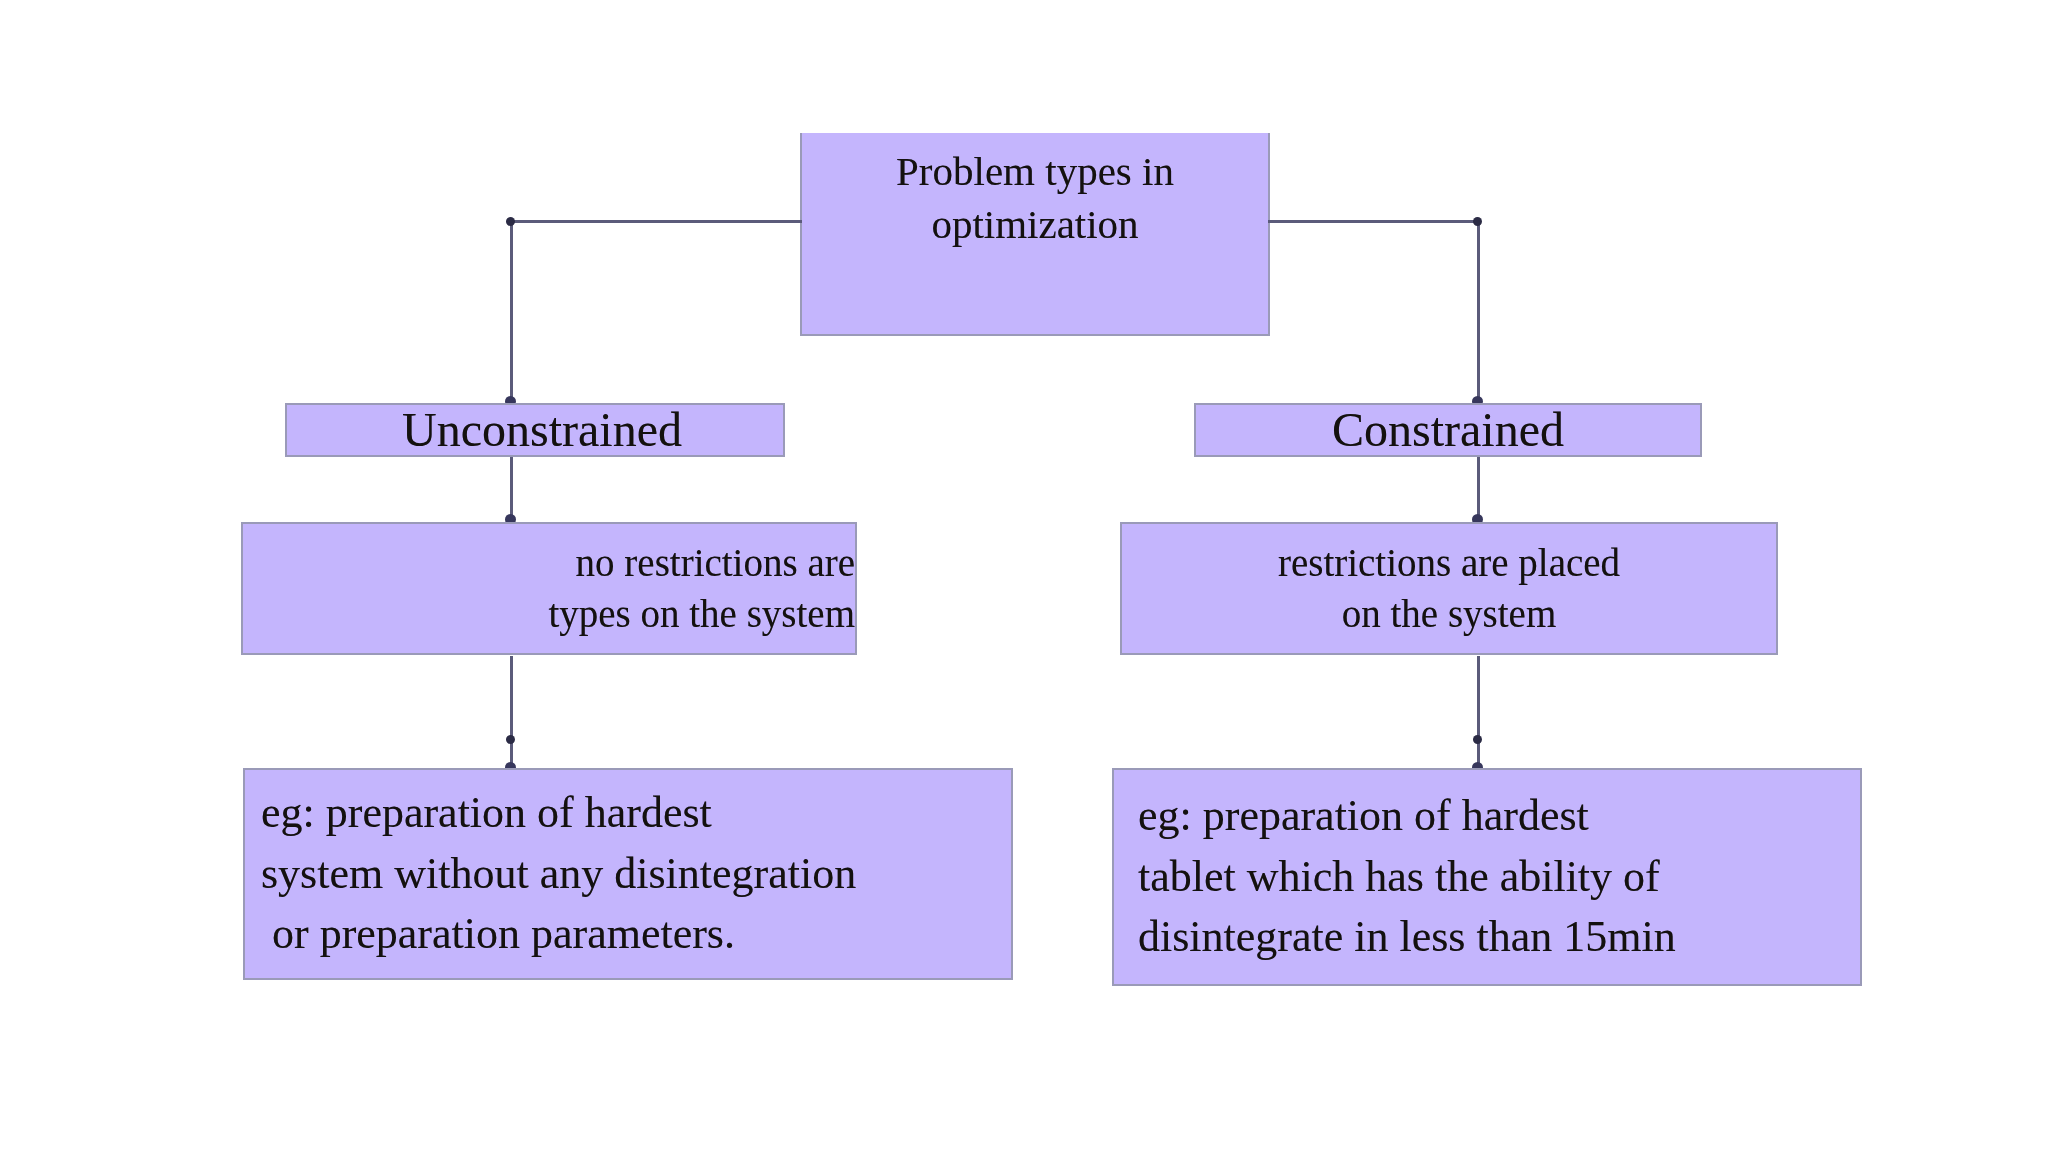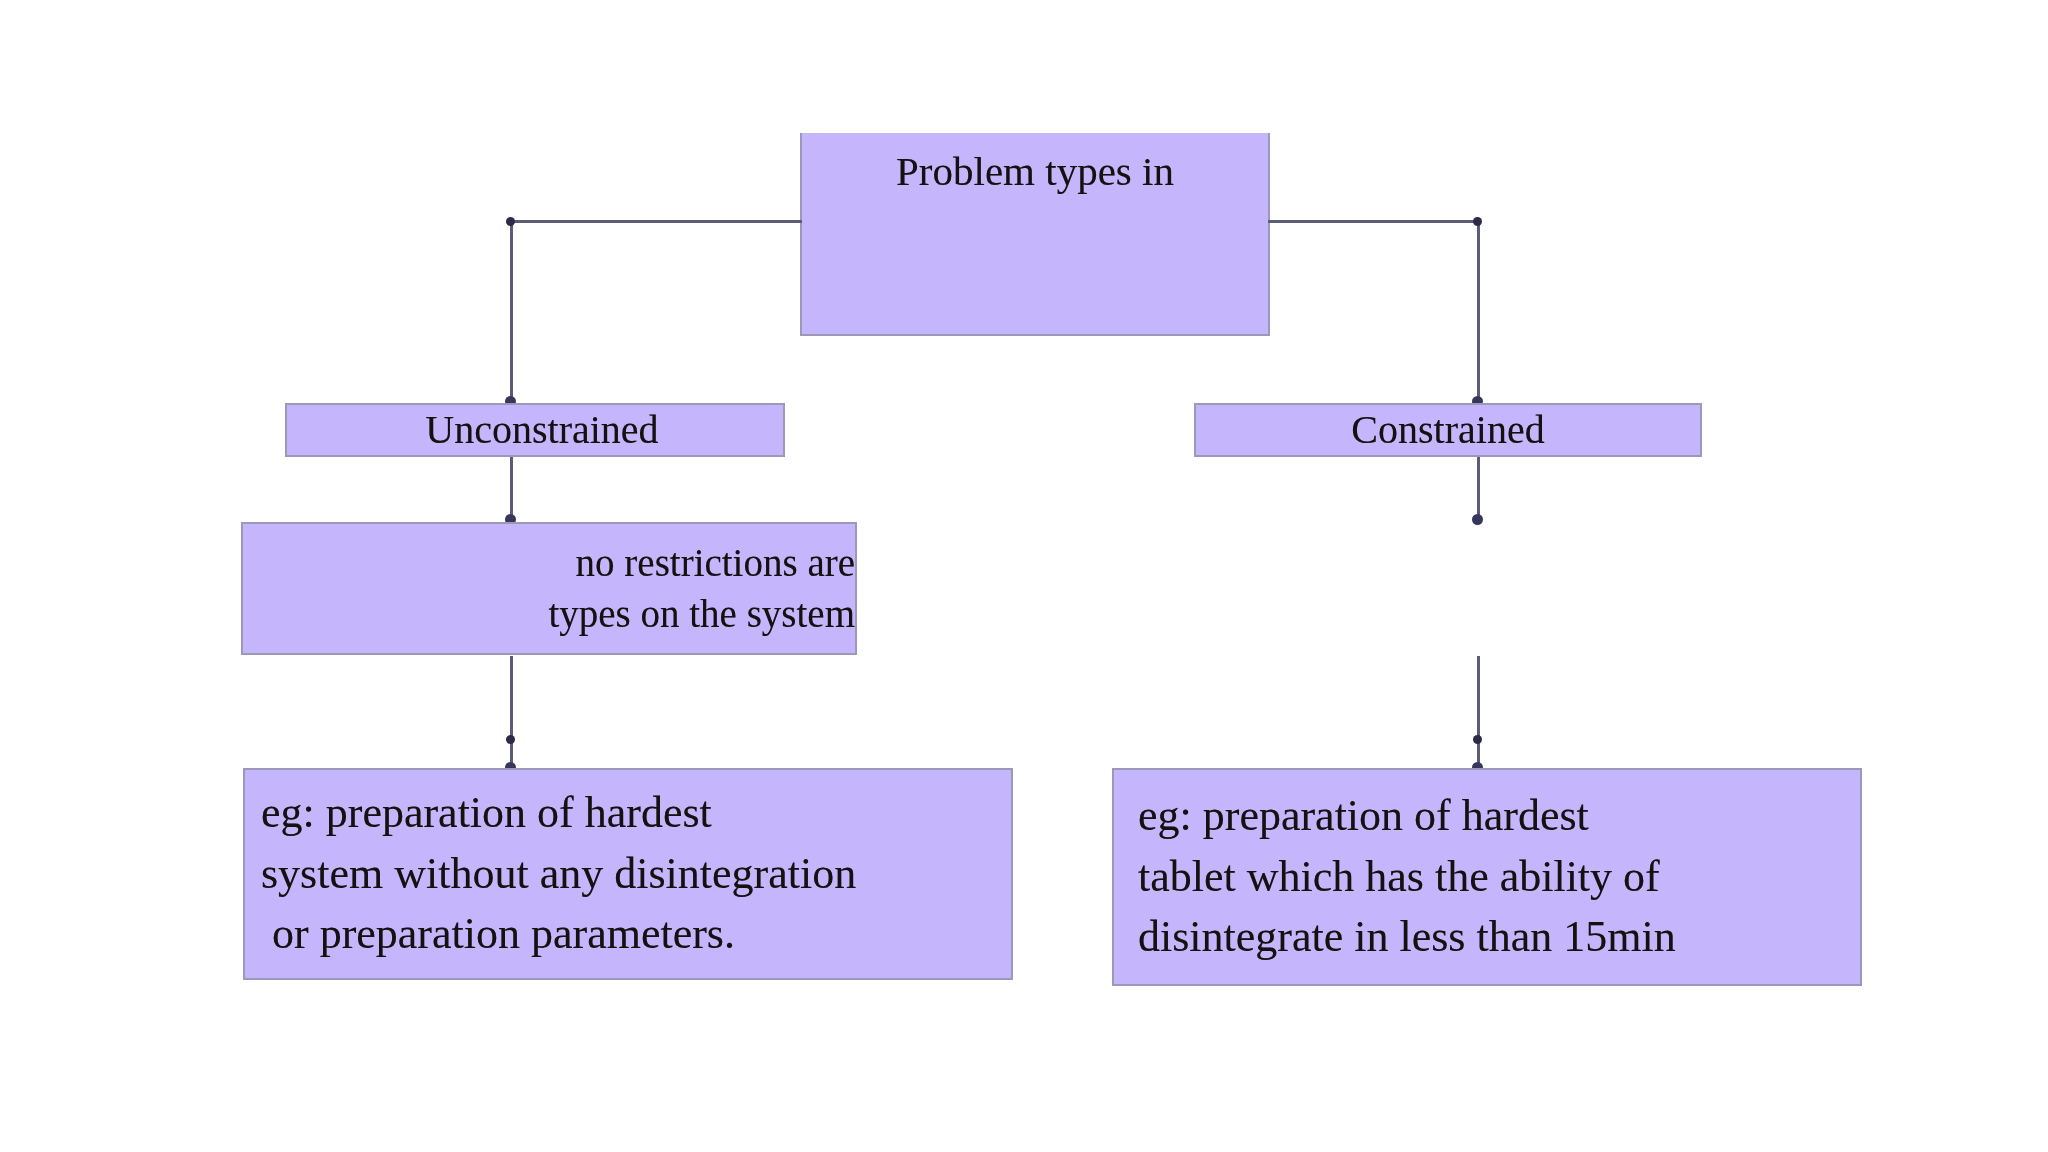--- a/index.html
+++ b/index.html
@@ -145,6 +145,7 @@
 
   <div class="node" id="node-root">
     <span class="line">Problem types in</span>
+    <span class="line">optimization</span>
   </div>
 
   <div class="conn h dark" style="left:510px; top:220px; width:292px;"></div>

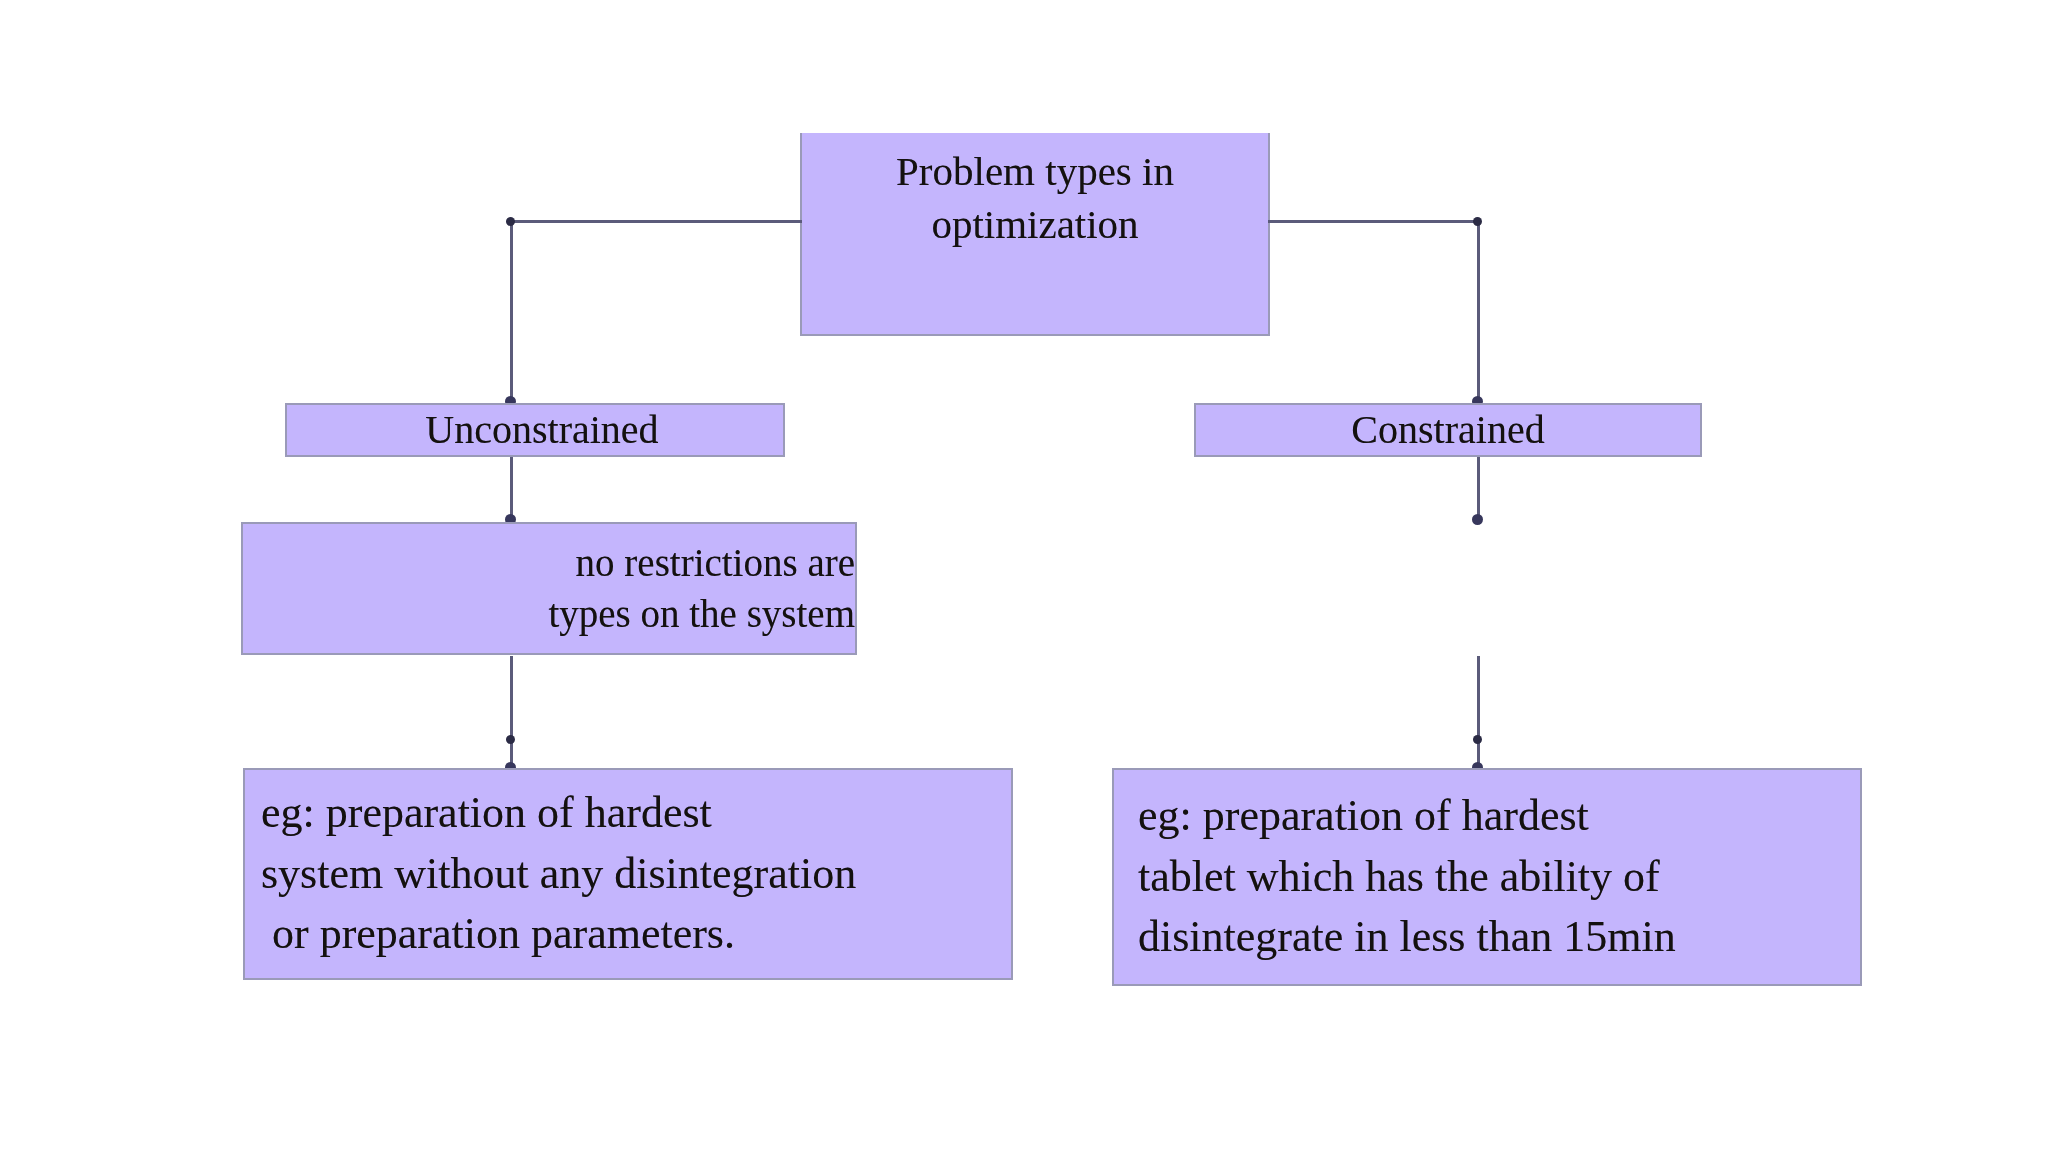--- a/index.html
+++ b/index.html
@@ -57,7 +57,7 @@
     justify-content: center;
     align-items: center;
   }
-  .cat .line { font-size: 40px; }
+  .cat .line { font-size: 48px; }
 
   #node-unconstrained {
     left: 285px;

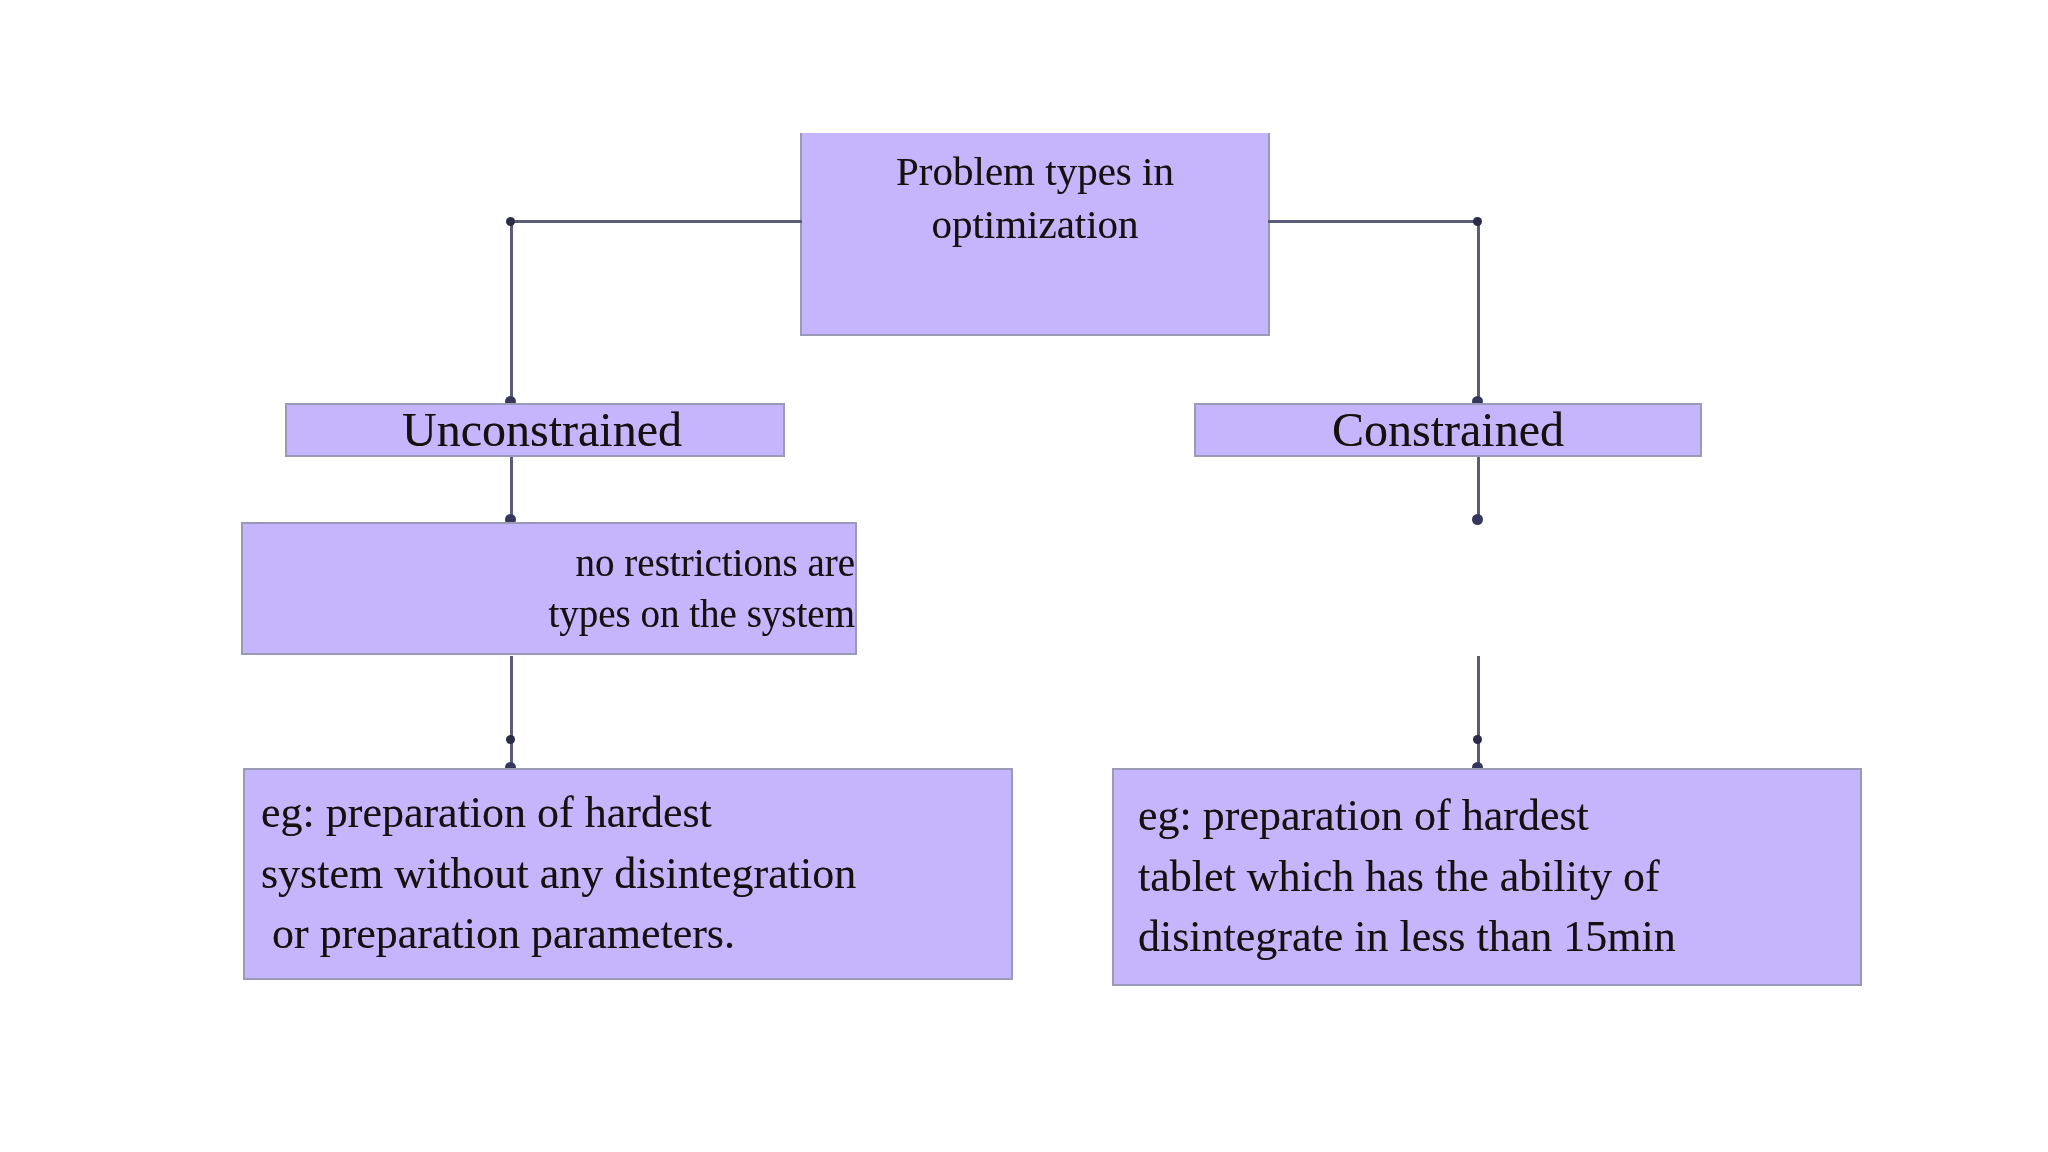--- a/index.html
+++ b/index.html
@@ -177,6 +177,10 @@
     <span class="line">types on the system</span>
   </div>
 
+  <div class="node desc" id="node-desc-right">
+    <span class="line">restrictions are placed</span>
+    <span class="line">on the system</span>
+  </div>
 
   <div class="conn v dark" style="left:510px; top:656px; height:114px;"></div>
   <div class="dot" style="left:506px; top:735px;"></div>

